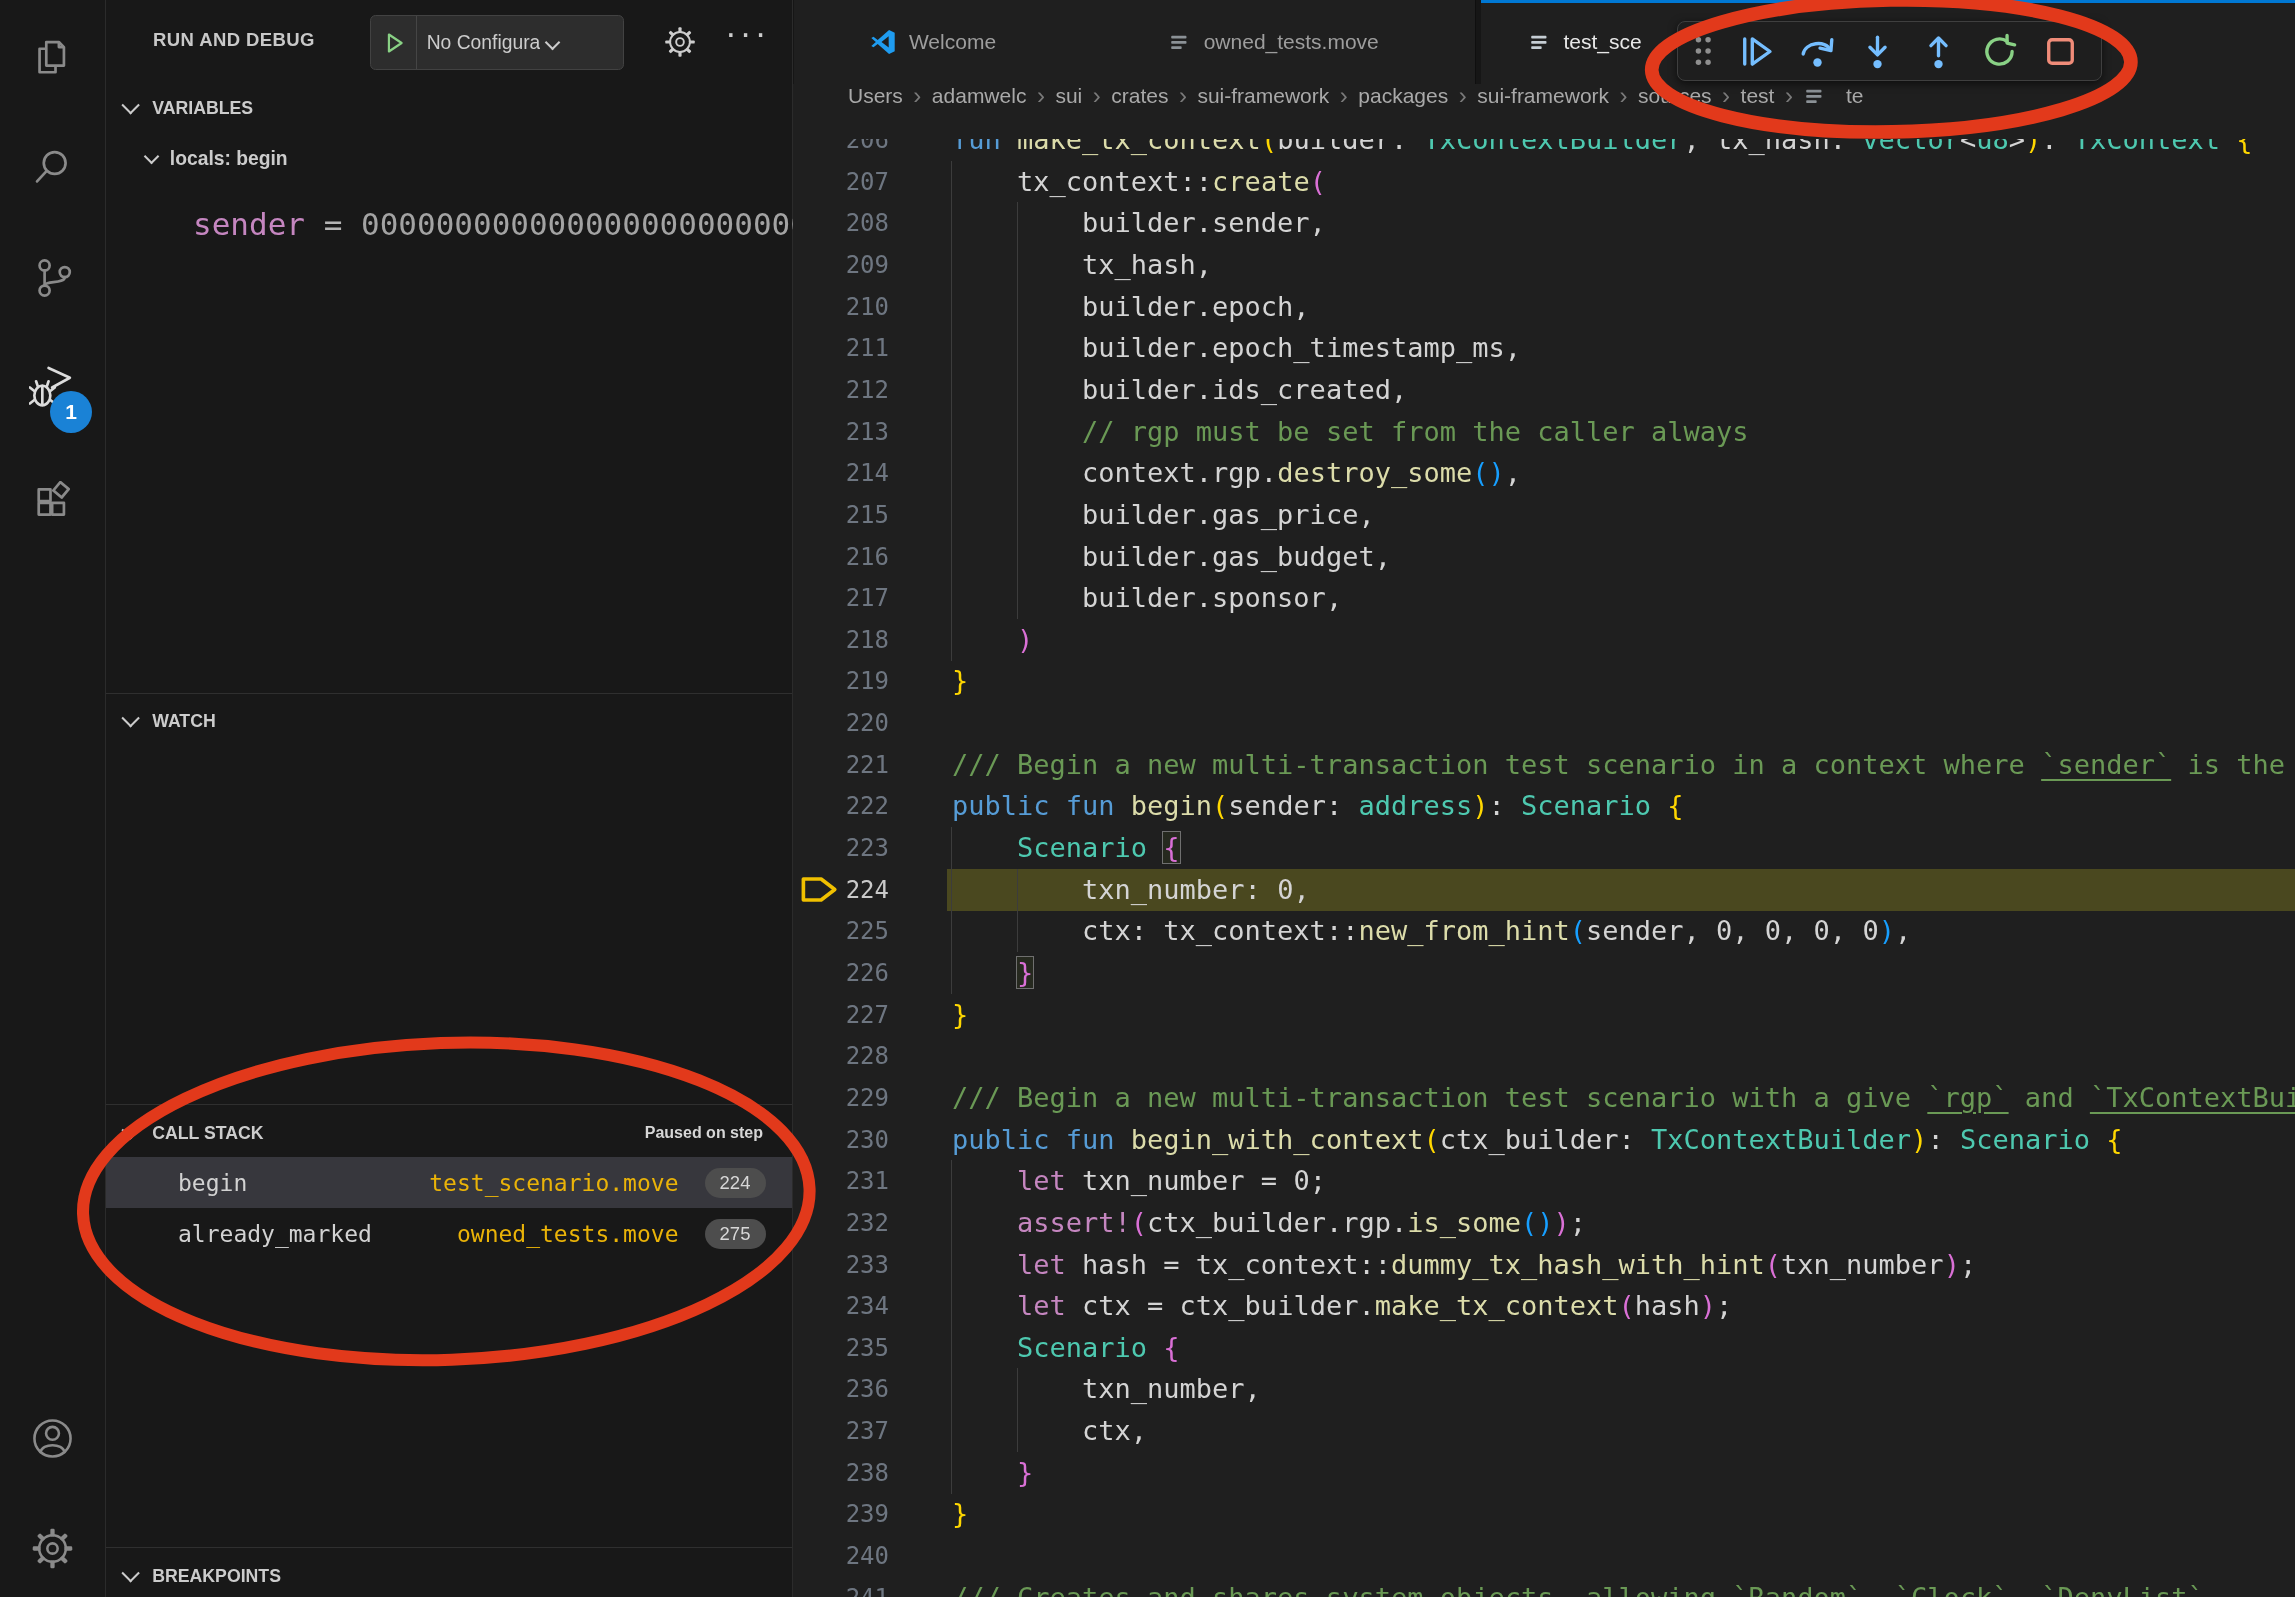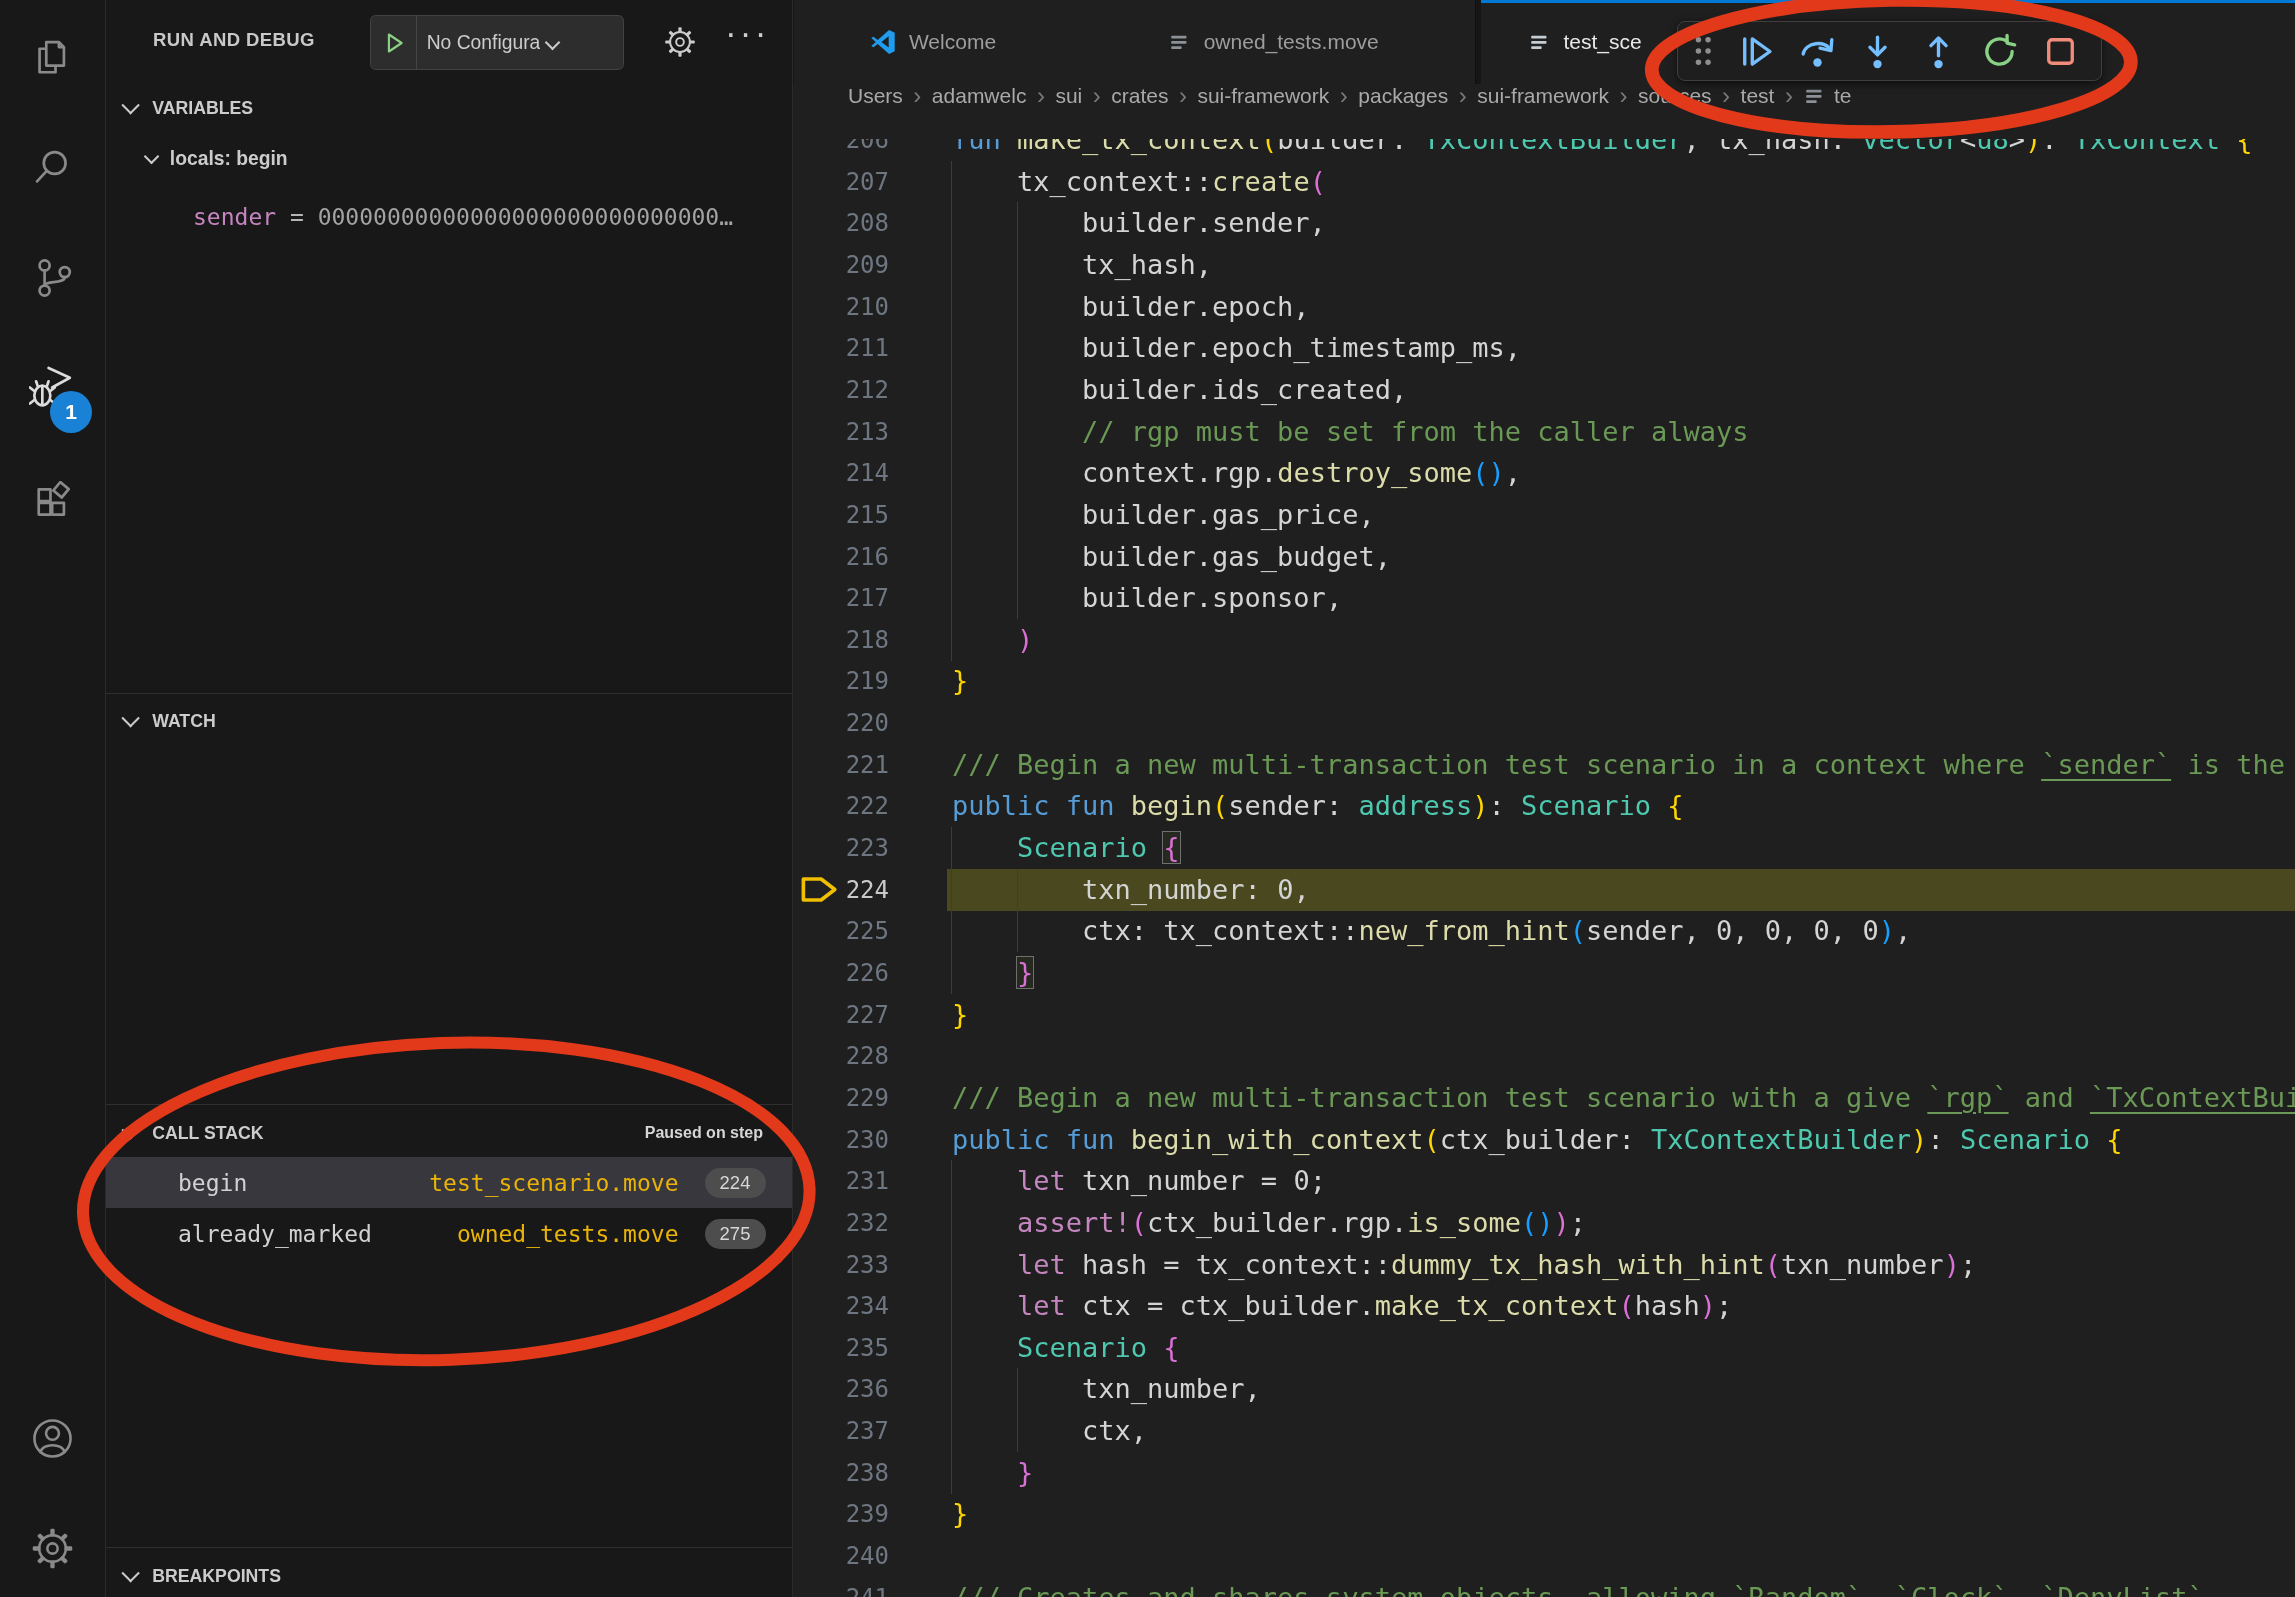--- a/index.html
+++ b/index.html
@@ -62,7 +62,7 @@
   #breadcrumbs{position:absolute;left:16px;top:84px;right:0;height:55px;background:#1f1f1f;z-index:2;display:flex;align-items:flex-start;padding-left:39px;white-space:nowrap;overflow:hidden;}
   .bc-item{font-size:21px;color:#a9a9a9;}
   .bc-sep{font-size:24px;color:#7a7a7a;margin:0 10.5px;transform:translateY(-1.6px);}
-  .bc-file{display:flex;align-items:center;gap:8px;}
+  .bc-file{display:flex;align-items:center;gap:20px;}
   
   #debug-toolbar{position:absolute;left:884px;top:21px;width:425px;height:60px;background:#1e1e1e;border:0.8px solid #3f3f3f;border-radius:8px;box-shadow:0 2.4px 8px rgba(0,0,0,.55);z-index:5;display:flex;align-items:center;justify-content:space-between;padding:0 21px 0 13px;box-sizing:border-box;}
   .tb-btn{display:flex;align-items:center;justify-content:center;width:39px;height:48px;}

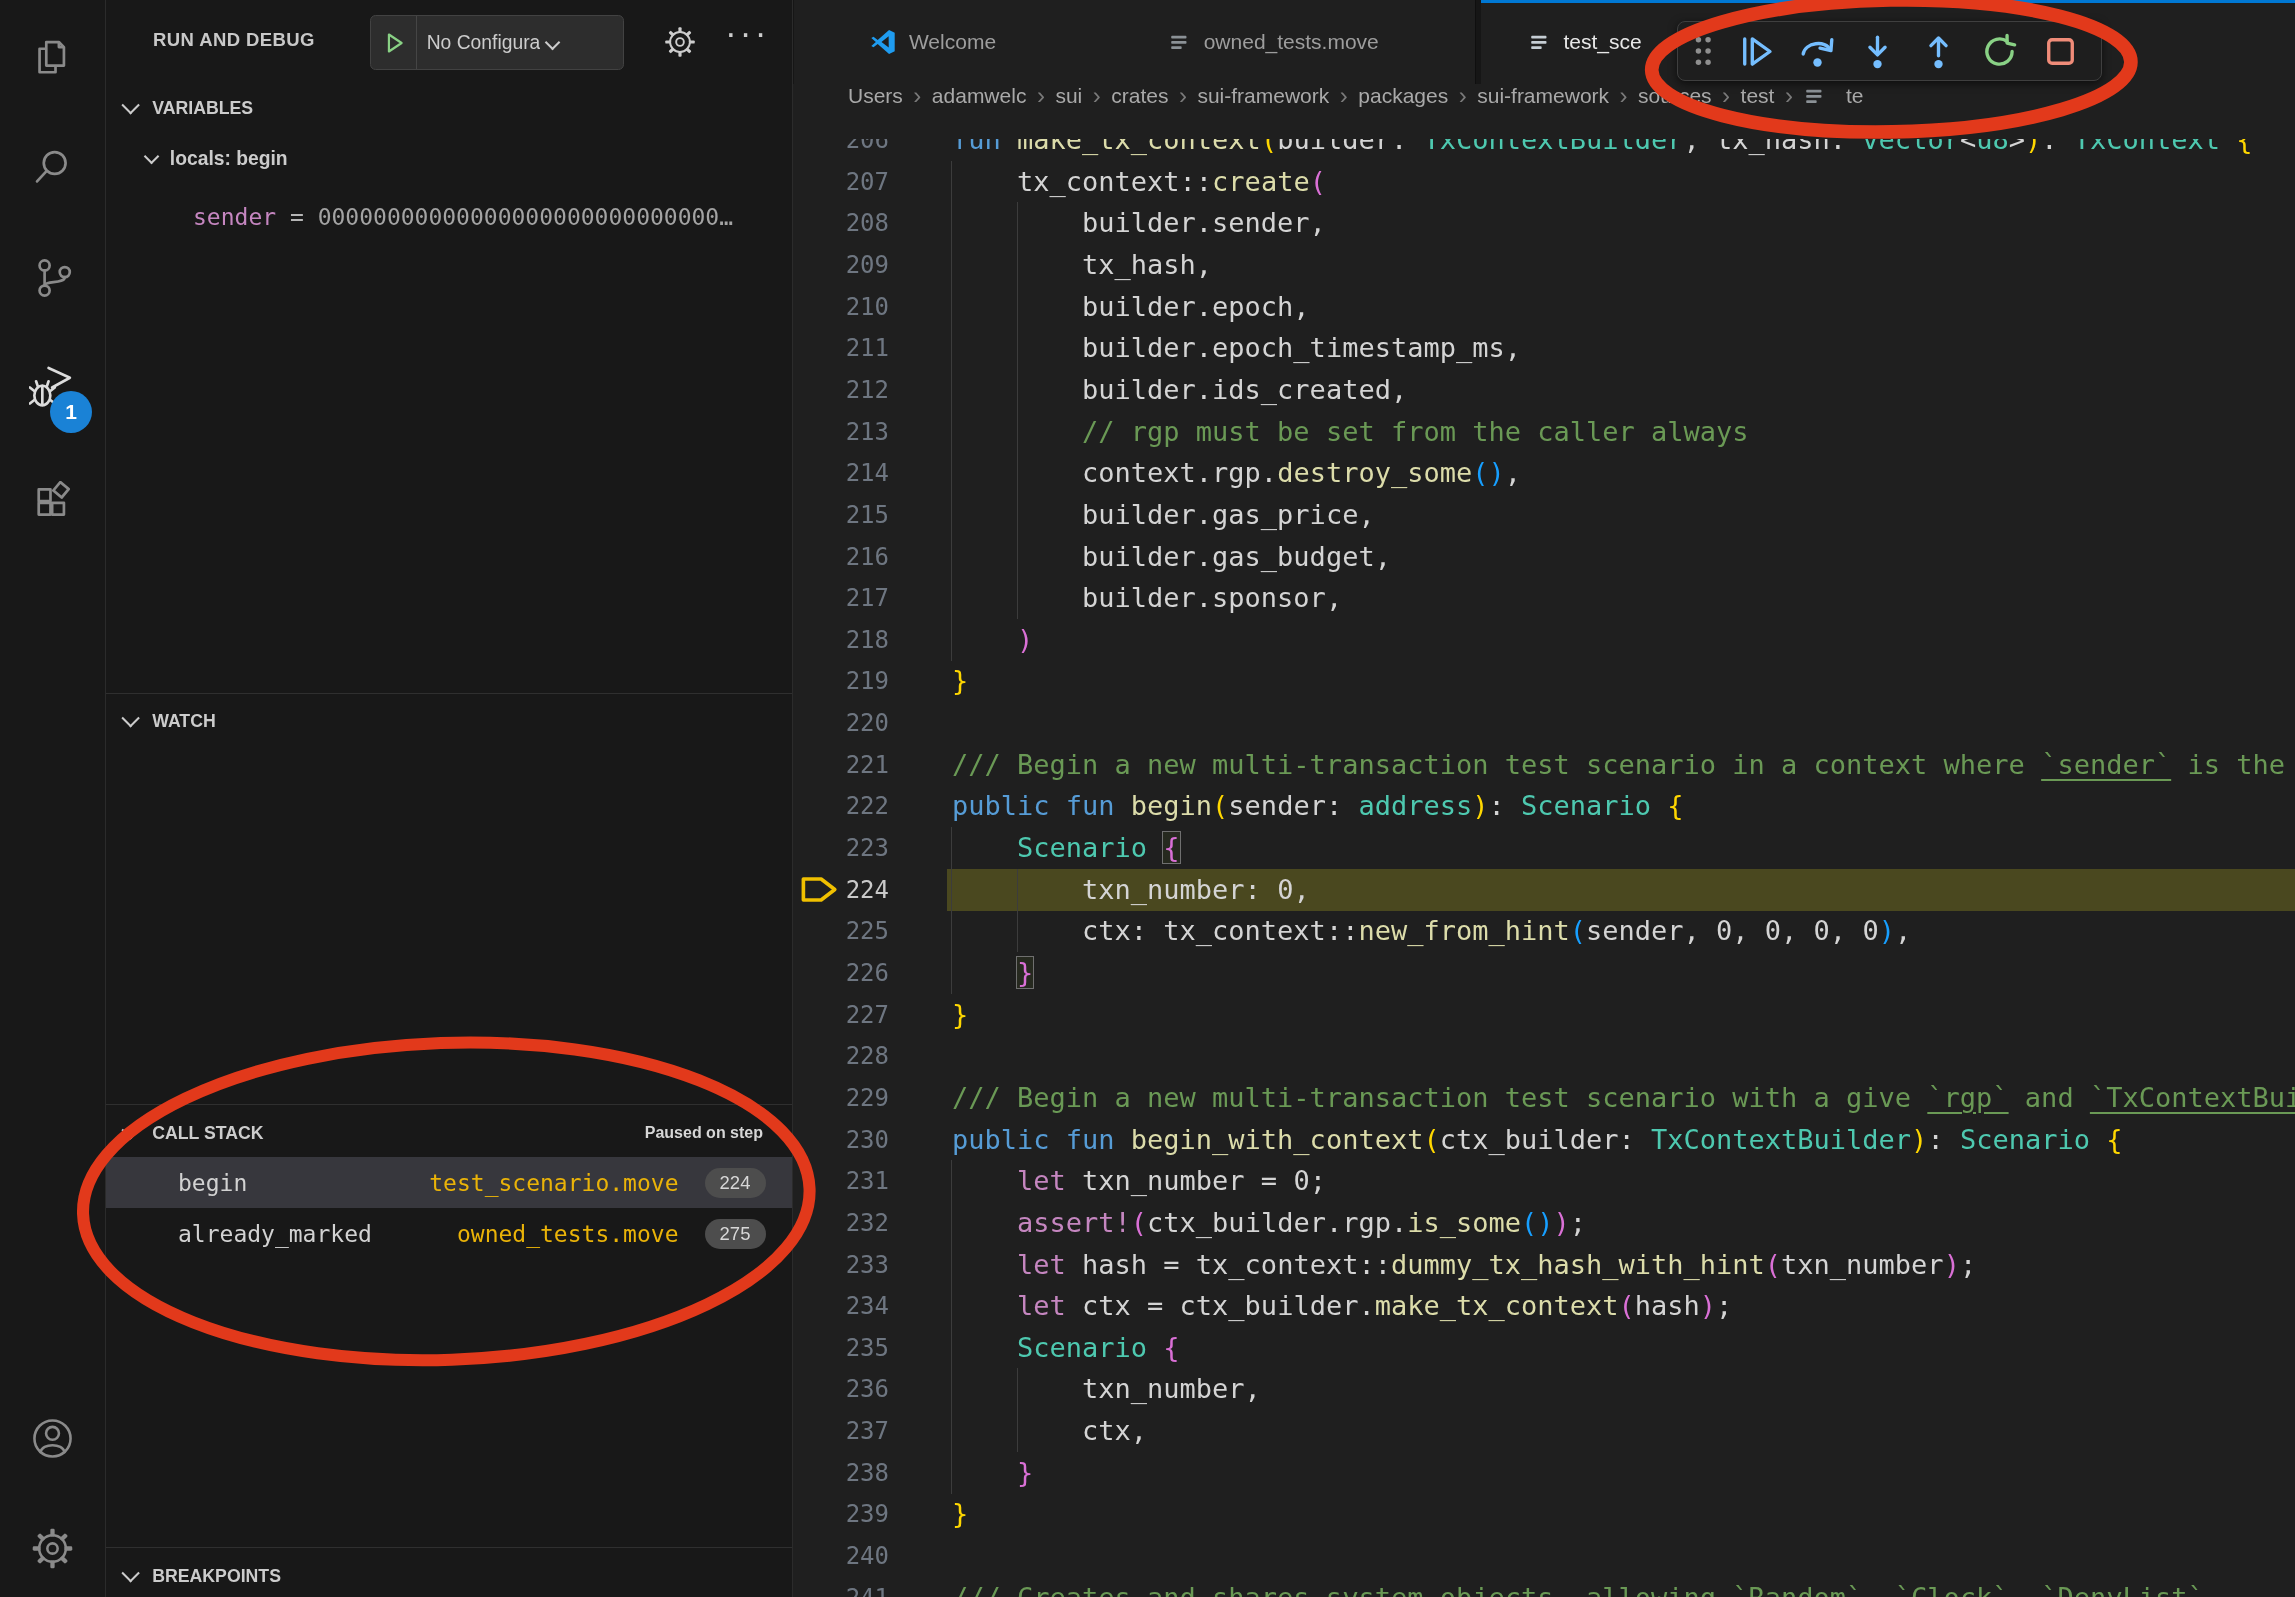--- a/index.html
+++ b/index.html
@@ -25,7 +25,7 @@
   #locals-row{position:absolute;left:40px;top:138px;height:42px;display:flex;align-items:center;}
   #locals-row .chev{margin-right:13px;margin-top:-4.8px;}
   #locals-label{font-size:19.3px;font-weight:700;color:#cccccc;}
-  #var-row{position:absolute;left:87px;top:190px;height:40px;display:flex;align-items:flex-end;font-family:"DejaVu Sans Mono",monospace;font-size:23px;white-space:pre;}
+  #var-row{position:absolute;left:87px;top:204px;height:40px;display:flex;align-items:center;font-family:"DejaVu Sans Mono",monospace;font-size:31px;white-space:pre;}
   #var-name{color:#c586c0;}
   #var-eq{color:#b5b5b5;}
   #var-value{color:#a3a3a3;}

